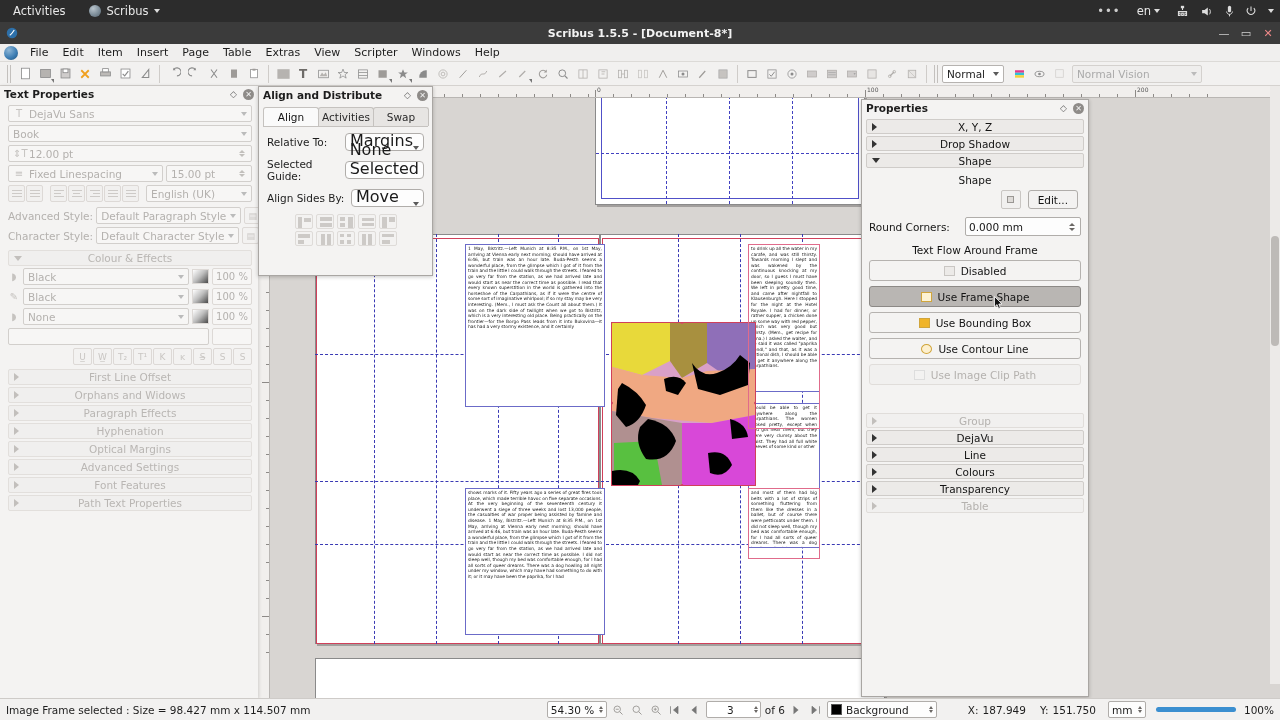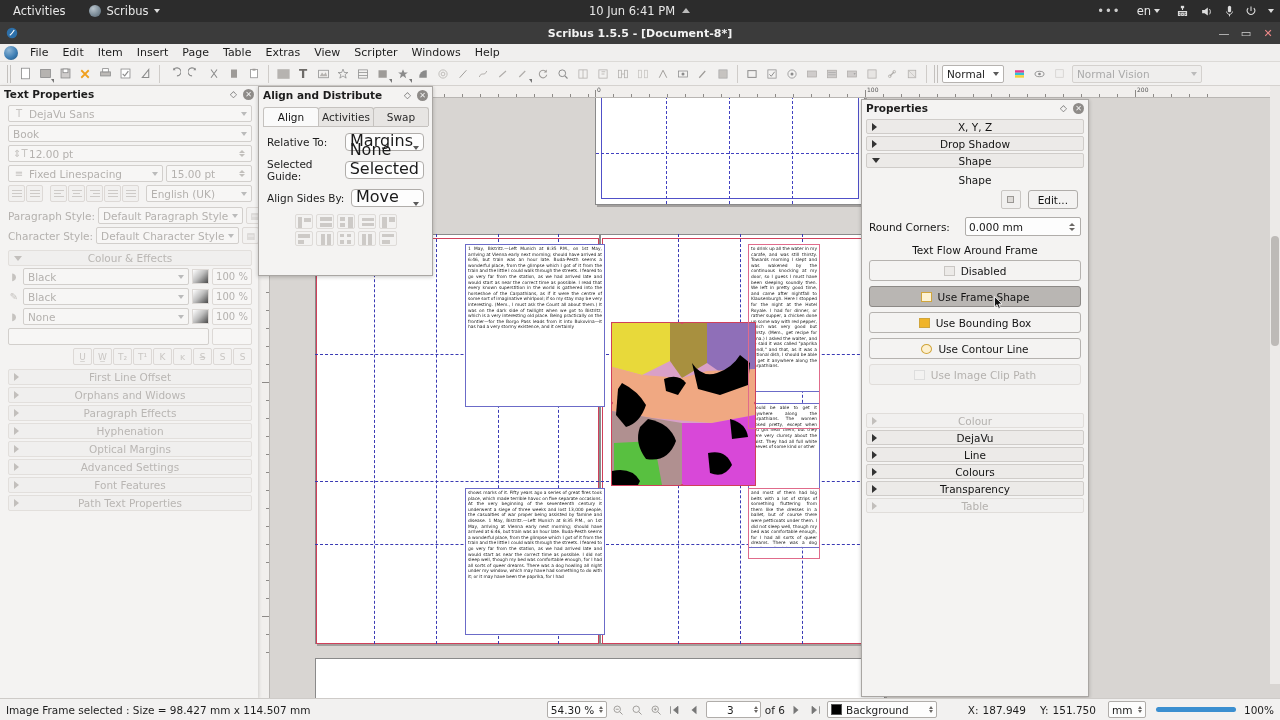--- a/index.html
+++ b/index.html
@@ -266,14 +266,6 @@
       <span>Scribus</span>
       <span class="tri-down"></span>
     </div>
-  </div>
-  <div class="gb-center">
-    <span>
-      <span>10 Jun  6:41 PM</span>
-      <svg width="10" height="10" viewBox="0 0 10 10">
-          <path d="M1 7 L5 2 L9 7 Z" fill="#bbb"></path>
-        </svg>
-    </span>
   </div>
   <div class="gb-right">
     <span style="letter-spacing:1px;color:#ccc;">•••</span>

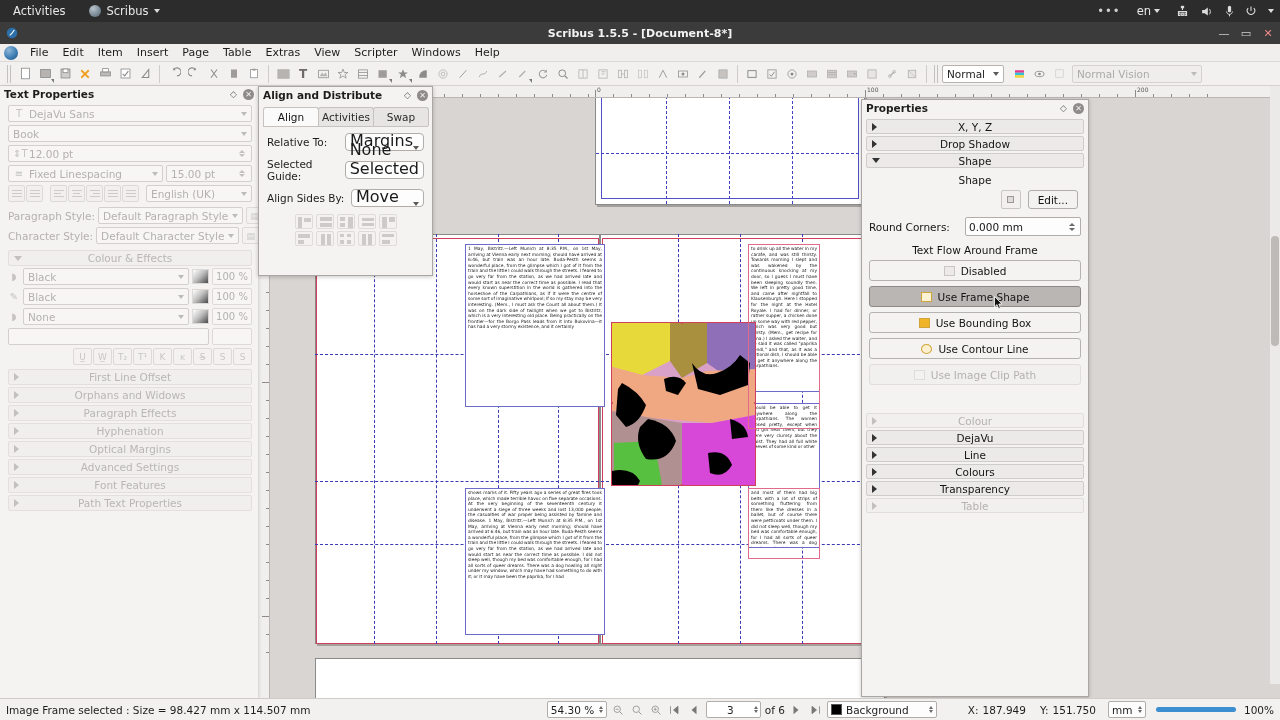--- a/index.html
+++ b/index.html
@@ -890,7 +890,7 @@
       </div>
     </div>
     <div class="row" style="margin-top:5px;">
-      <span class="lbl-dim">Paragraph Style:</span>
+      <span class="lbl-dim">Advanced Style:</span>
       <div class="fld">
         <span class="v">Default Paragraph Style</span>
         <span class="chev dis"></span>

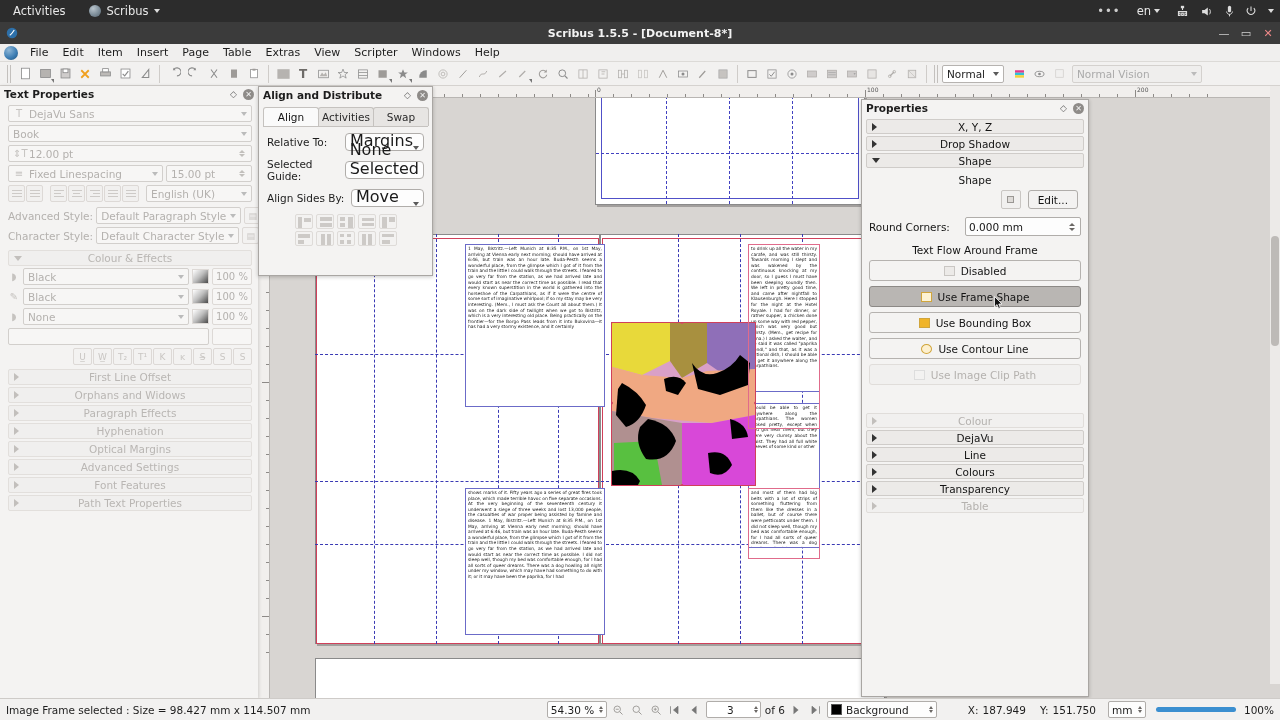--- a/index.html
+++ b/index.html
@@ -1147,7 +1147,7 @@
 
     <div class="pr-sect dis">
       <span class="arw right"></span>
-      <span>Colour</span>
+      <span>Group</span>
     </div>
     <div class="pr-sect">
       <span class="arw right"></span>

